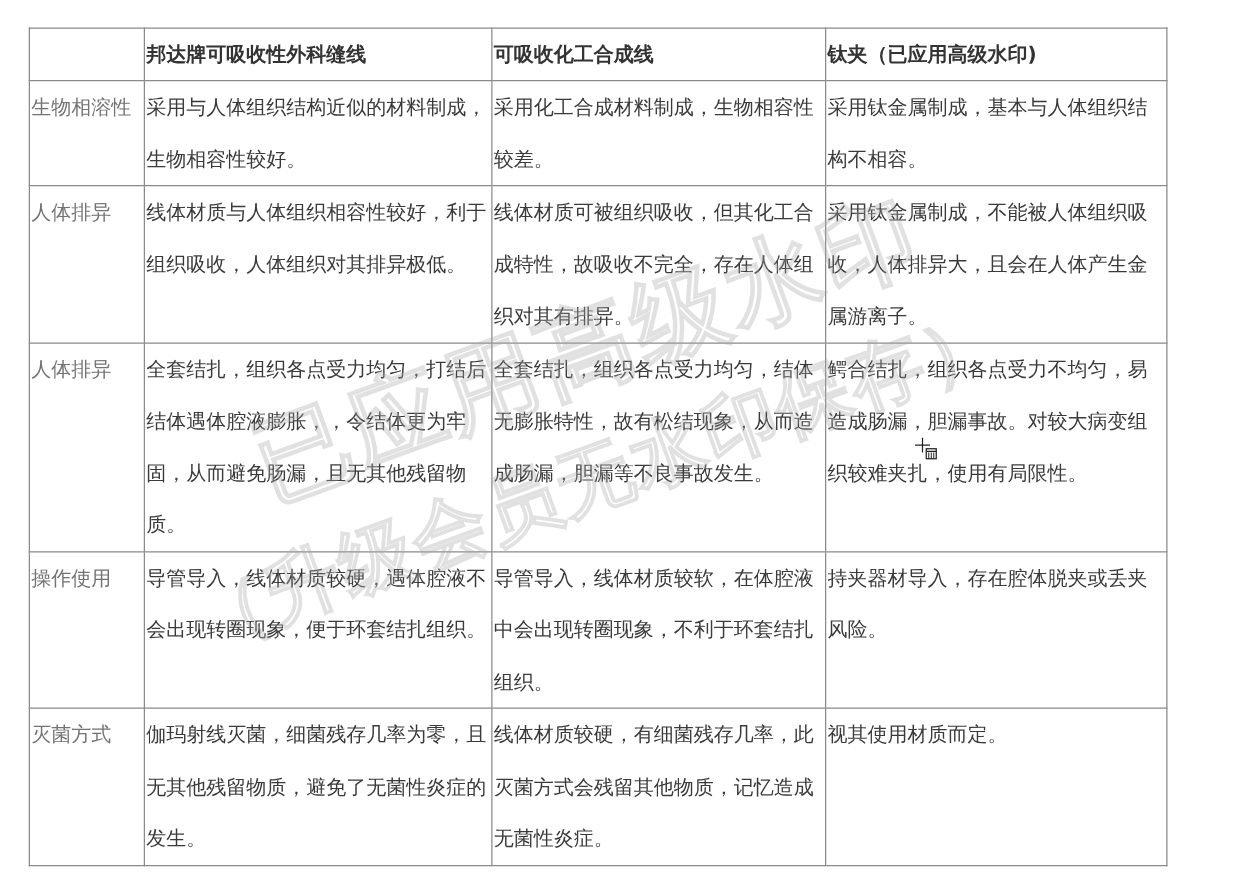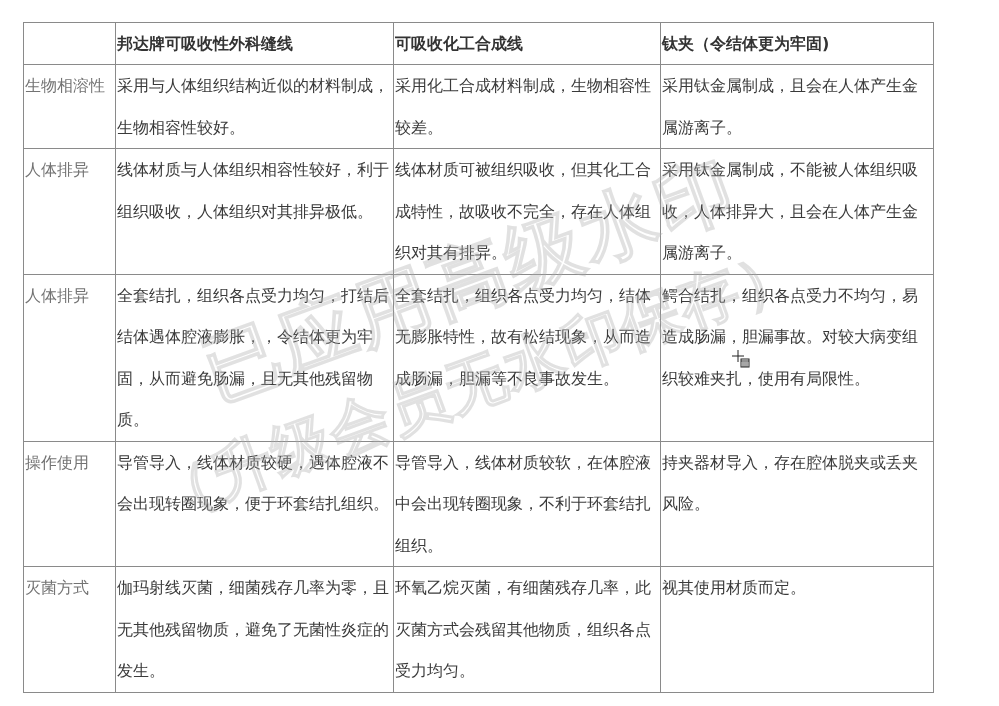--- a/index.html
+++ b/index.html
@@ -101,7 +101,7 @@
         <th></th>
         <th>邦达牌可吸收性外科缝线</th>
         <th>可吸收化工合成线</th>
-        <th>钛夹（令结体更为牢固)</th>
+        <th>钛夹（已应用高级水印)</th>
       </tr>
     </thead>
     <tbody>

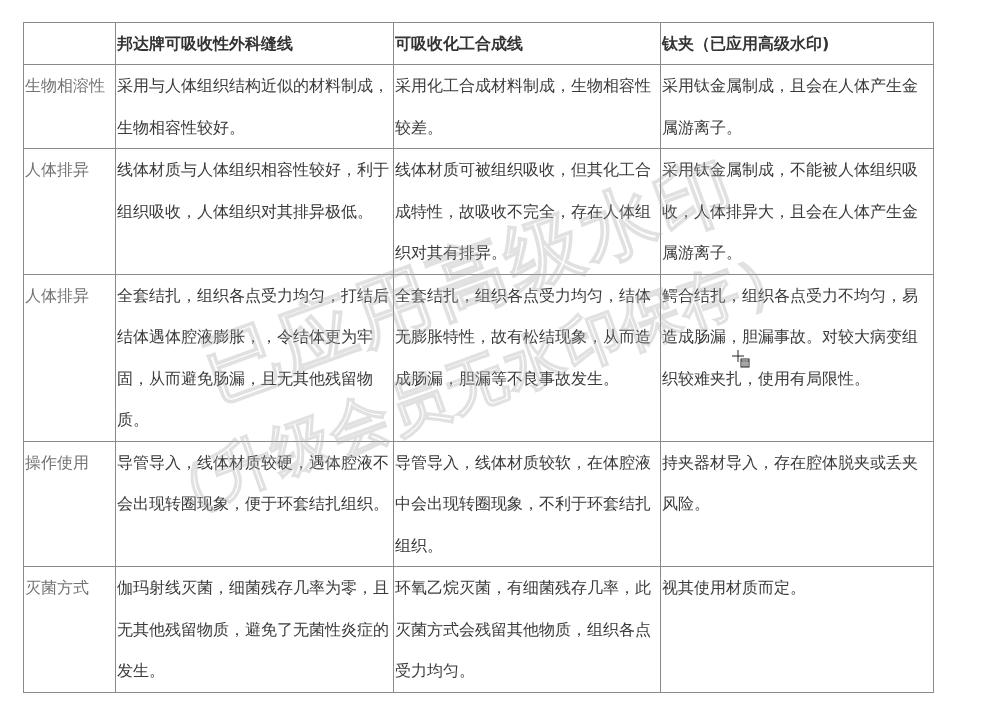--- a/index.html
+++ b/index.html
@@ -109,7 +109,7 @@
         <td class="rowhead">生物相溶性</td>
         <td>采用与人体组织结构近似的材料制成，生物相容性较好。</td>
         <td>采用化工合成材料制成，生物相容性较差。</td>
-        <td>采用钛金属制成，且会在人体产生金属游离子。</td>
+        <td>采用钛金属制成，基本与人体组织结构不相容。</td>
       </tr>
       <tr>
         <td class="rowhead">人体排异</td>

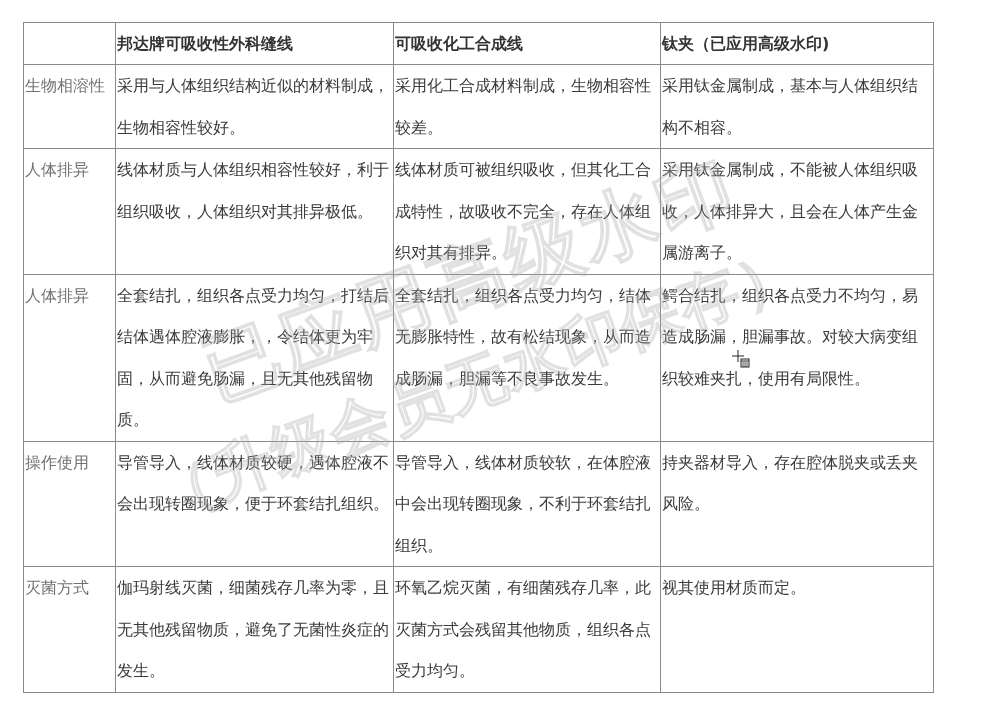--- a/index.html
+++ b/index.html
@@ -132,7 +132,7 @@
       <tr>
         <td class="rowhead">灭菌方式</td>
         <td>伽玛射线灭菌，细菌残存几率为零，且无其他残留物质，避免了无菌性炎症的发生。</td>
-        <td>环氧乙烷灭菌，有细菌残存几率，此灭菌方式会残留其他物质，组织各点受力均匀。</td>
+        <td>线体材质较硬，有细菌残存几率，此灭菌方式会残留其他物质，记忆造成无菌性炎症。</td>
         <td>视其使用材质而定。</td>
       </tr>
     </tbody>

